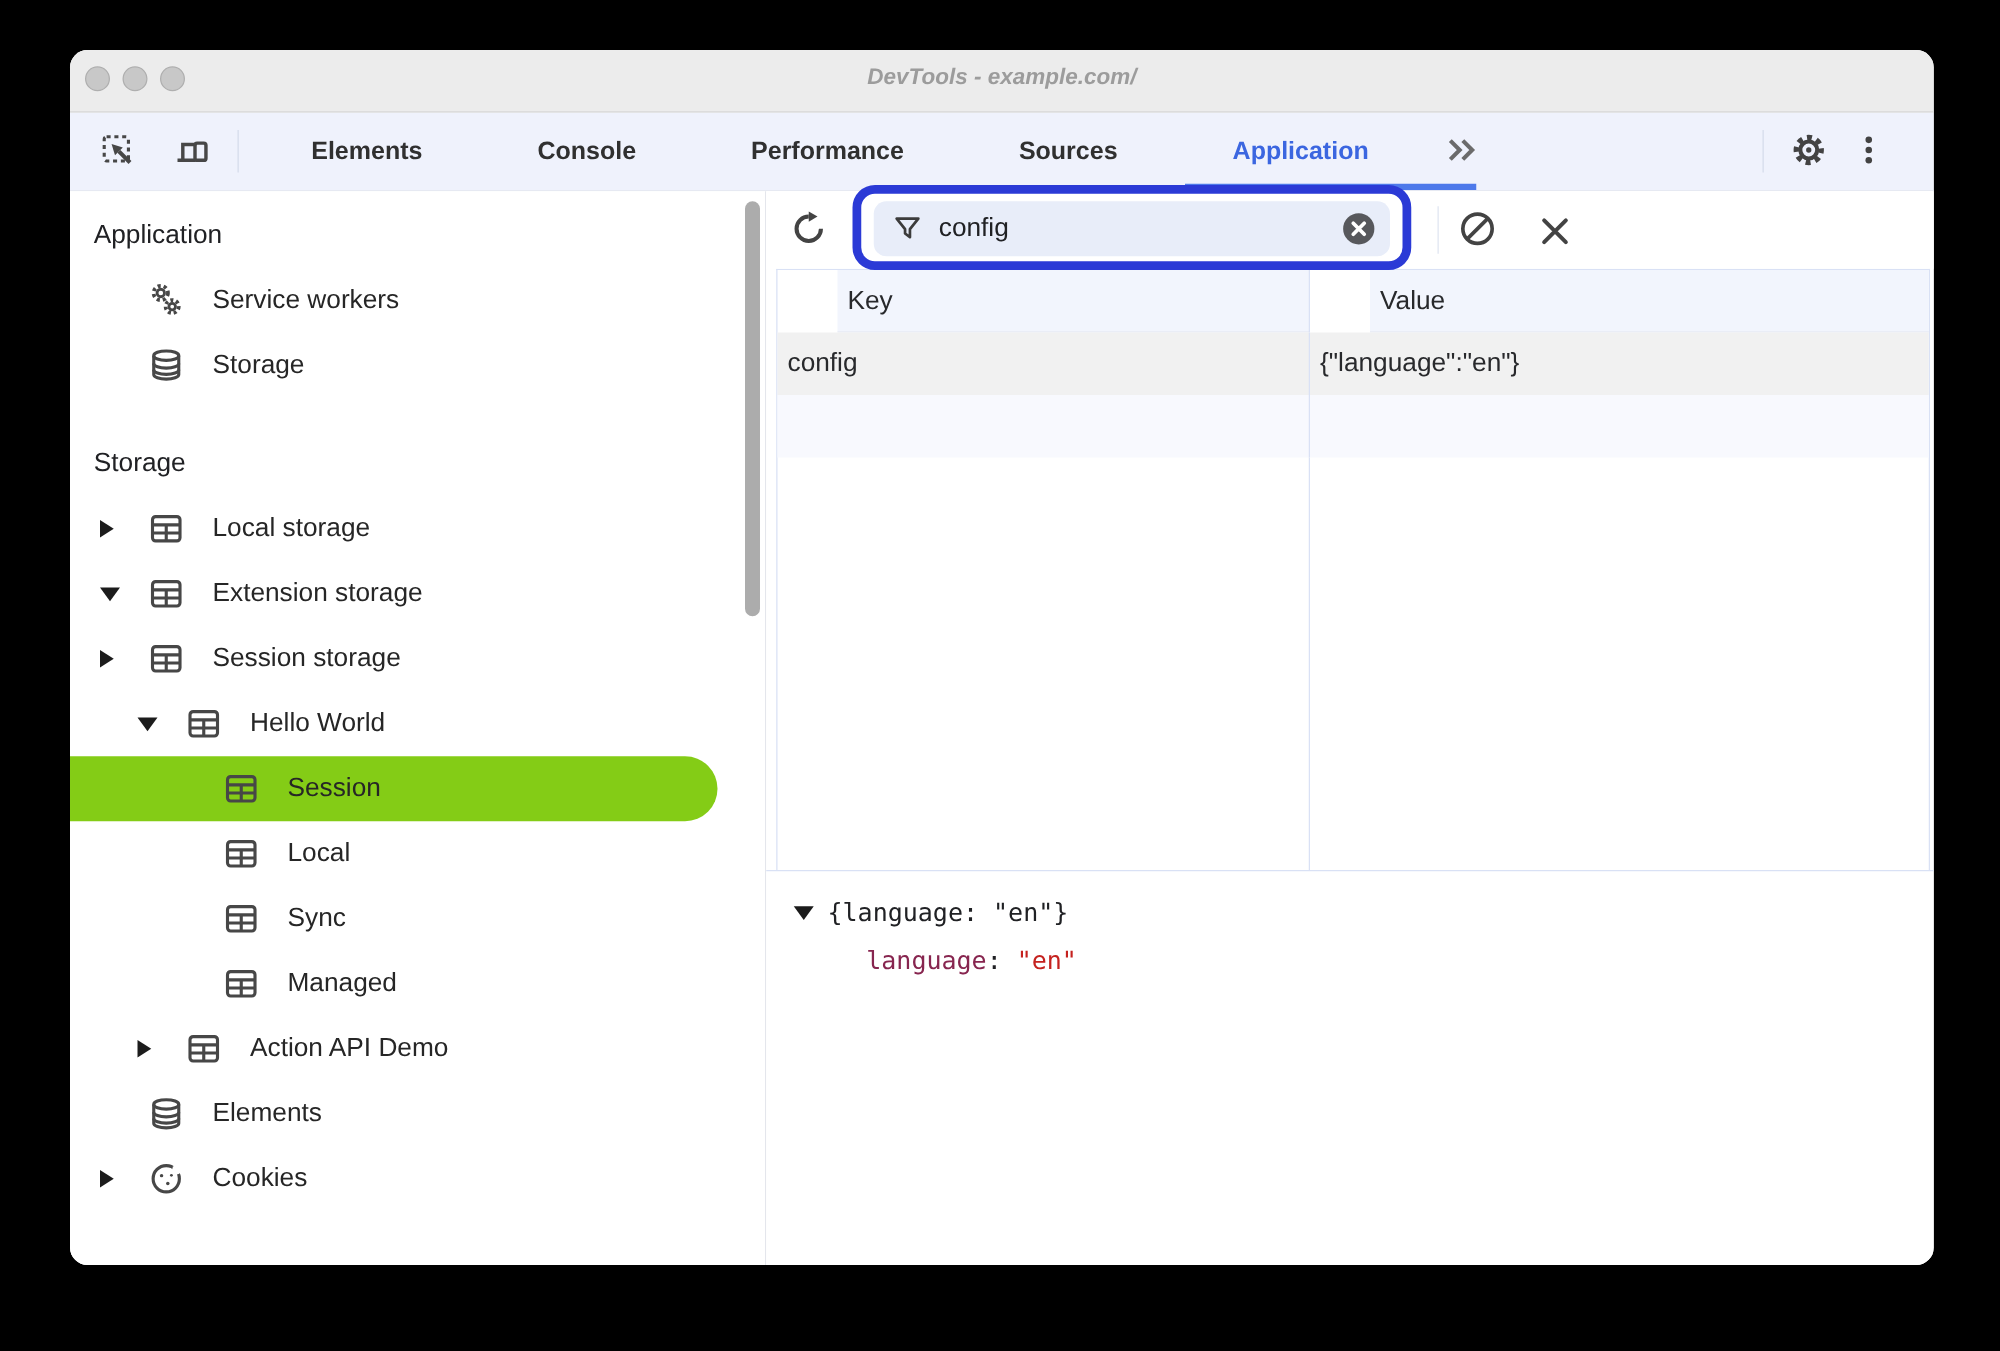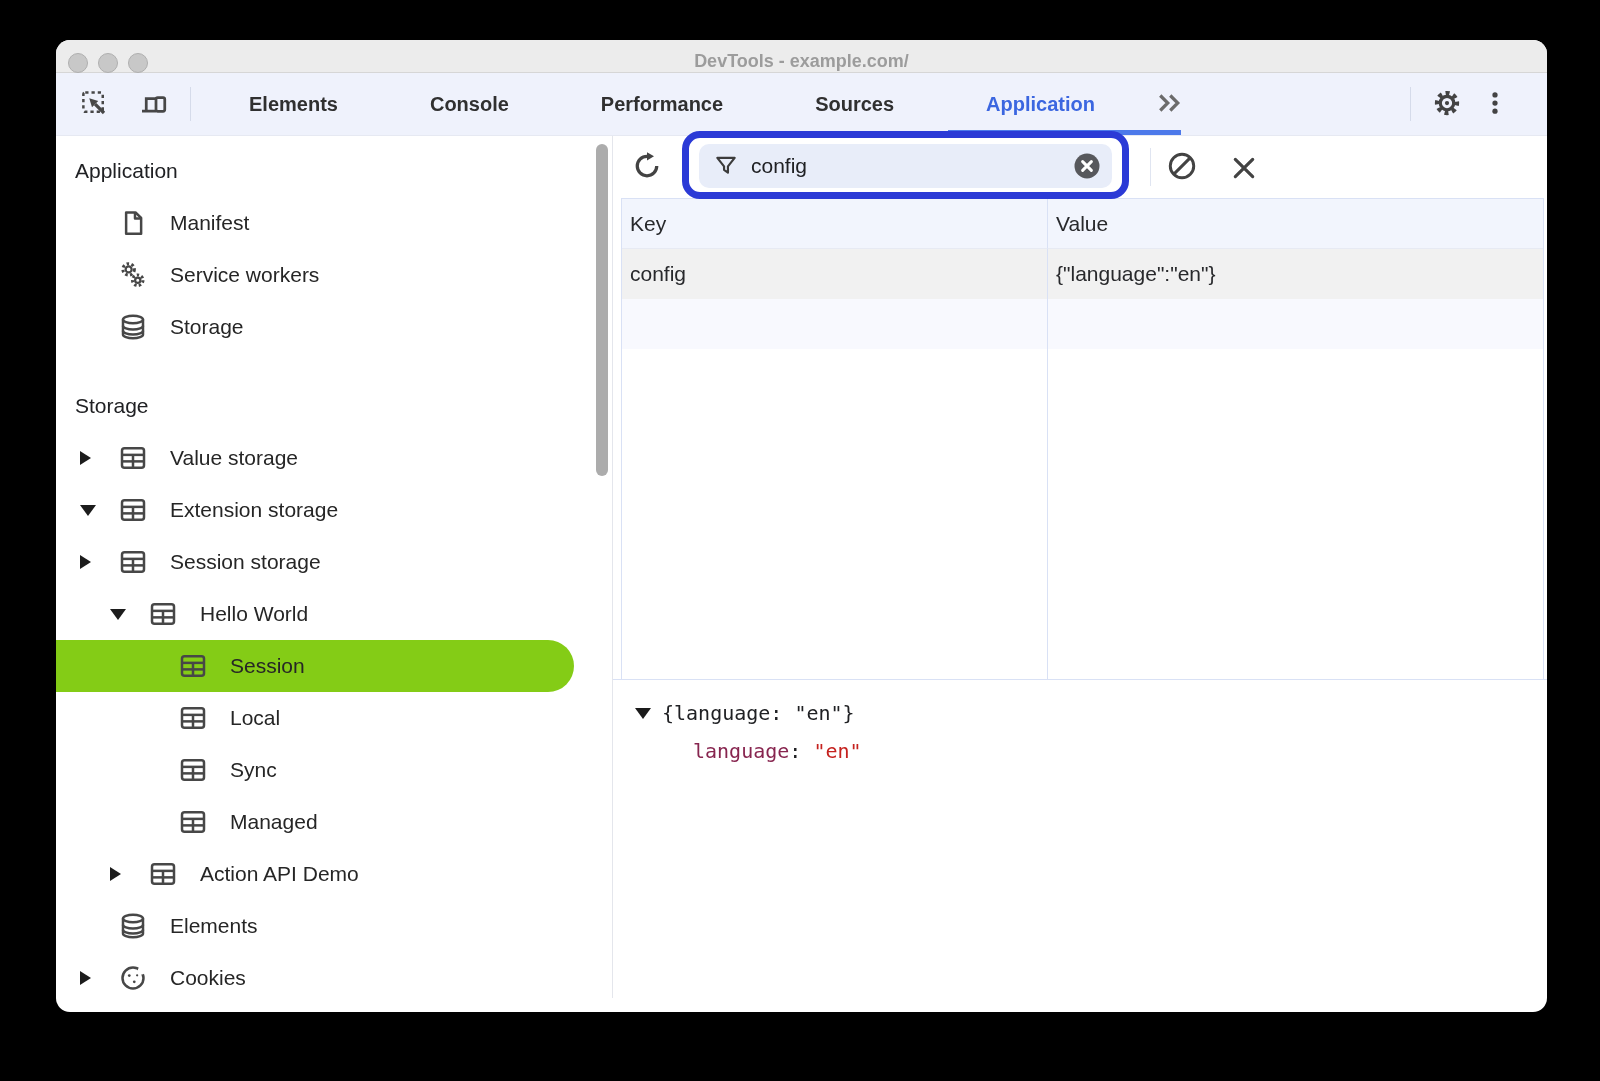--- a/index.html
+++ b/index.html
@@ -10,7 +10,7 @@
             background:#fff; border-radius:14px; overflow:hidden; }
 
   
-  .titlebar { position:relative; height:33px; background:#ECECEC; border-bottom:1px solid #D6D6D6; }
+  .titlebar { position:relative; height:50px; background:#ECECEC; border-bottom:1px solid #D6D6D6;font-style:italic; }
   .traffic { position:absolute; left:12px; top:13px; display:flex; gap:10px; }
   .tl { width:20px; height:20px; border-radius:50%; background:#C8C8C8; border:1px solid #AFAFAF; }
   .title { position:absolute; left:0; right:0; top:11px; text-align:center;

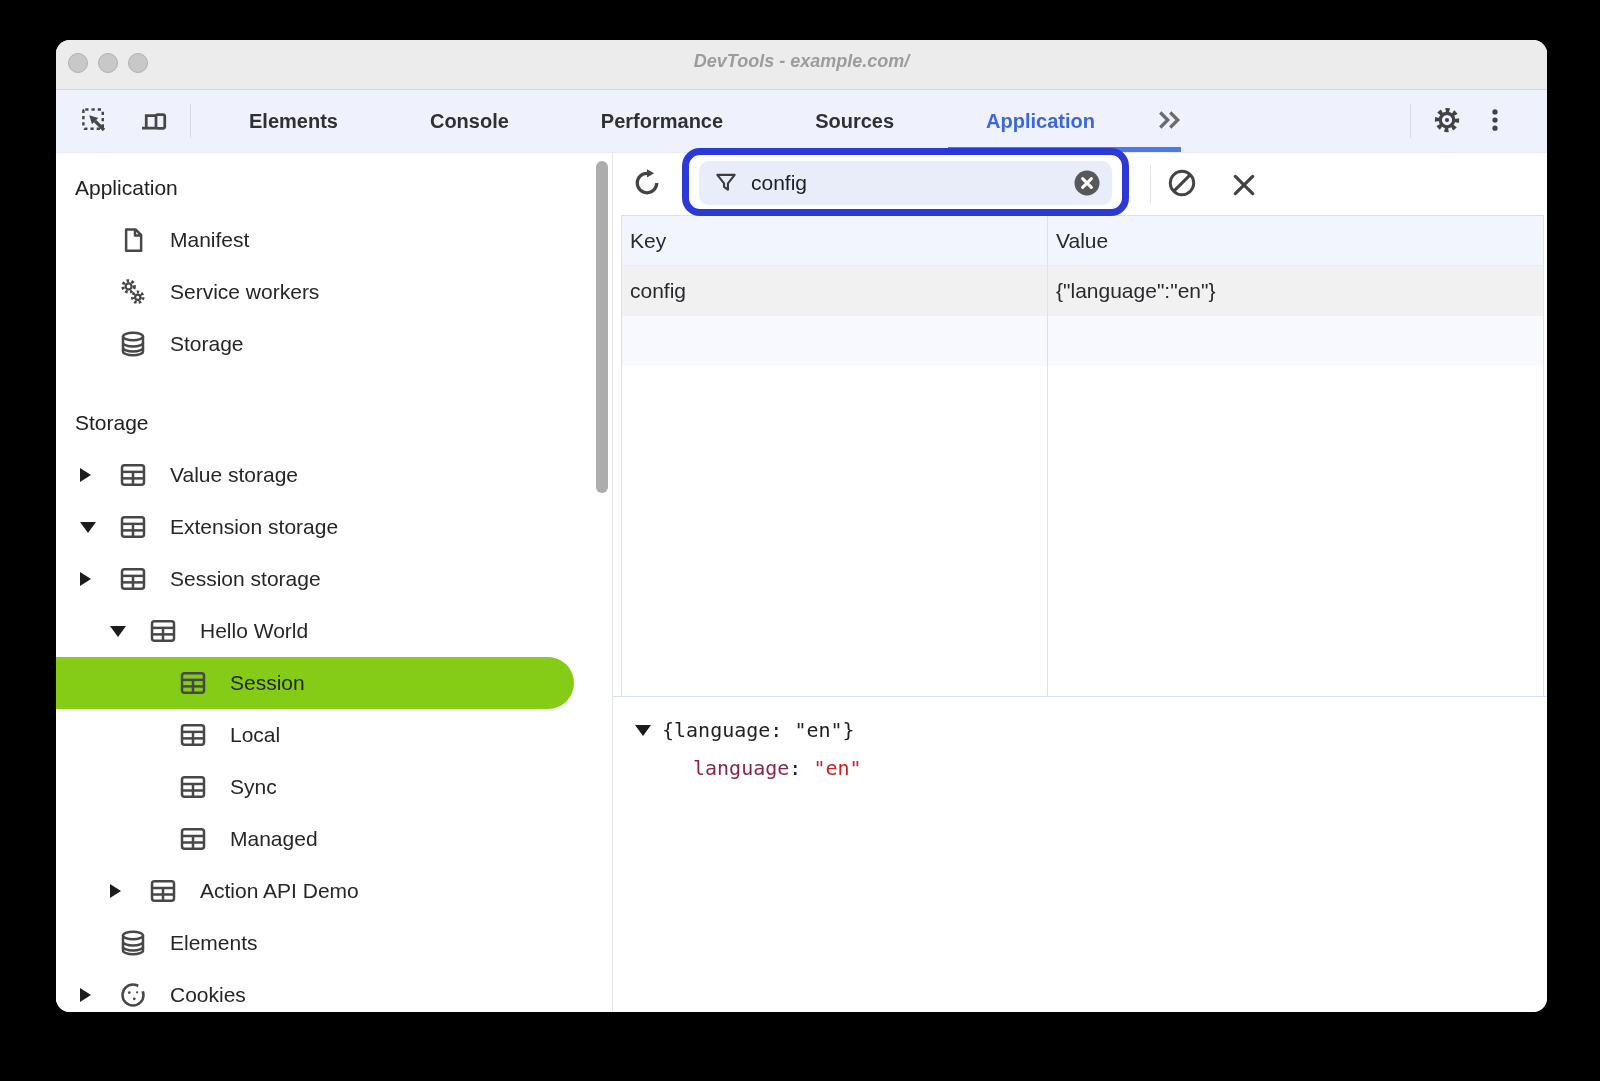--- a/index.html
+++ b/index.html
@@ -169,14 +169,6 @@
     <div class="sidebar">
       <div class="sec-header">Application</div>
 
-      <div class="srow">
-        <span class="arrow-slot"></span>
-        <span class="sicon"><svg viewBox="0 0 24 24" fill="none" stroke="#474747" stroke-width="2" stroke-linejoin="round">
-          <path d="M6.5 3.5 h7.5 l4.5 4.5 v12.5 h-12 z"></path>
-                <path d="M13.6 3.8 v4.6 h4.6"></path>
-        </svg></span>
-        <span class="lbl">Manifest</span>
-      </div>
 
       <div class="srow">
         <span class="arrow-slot"></span>

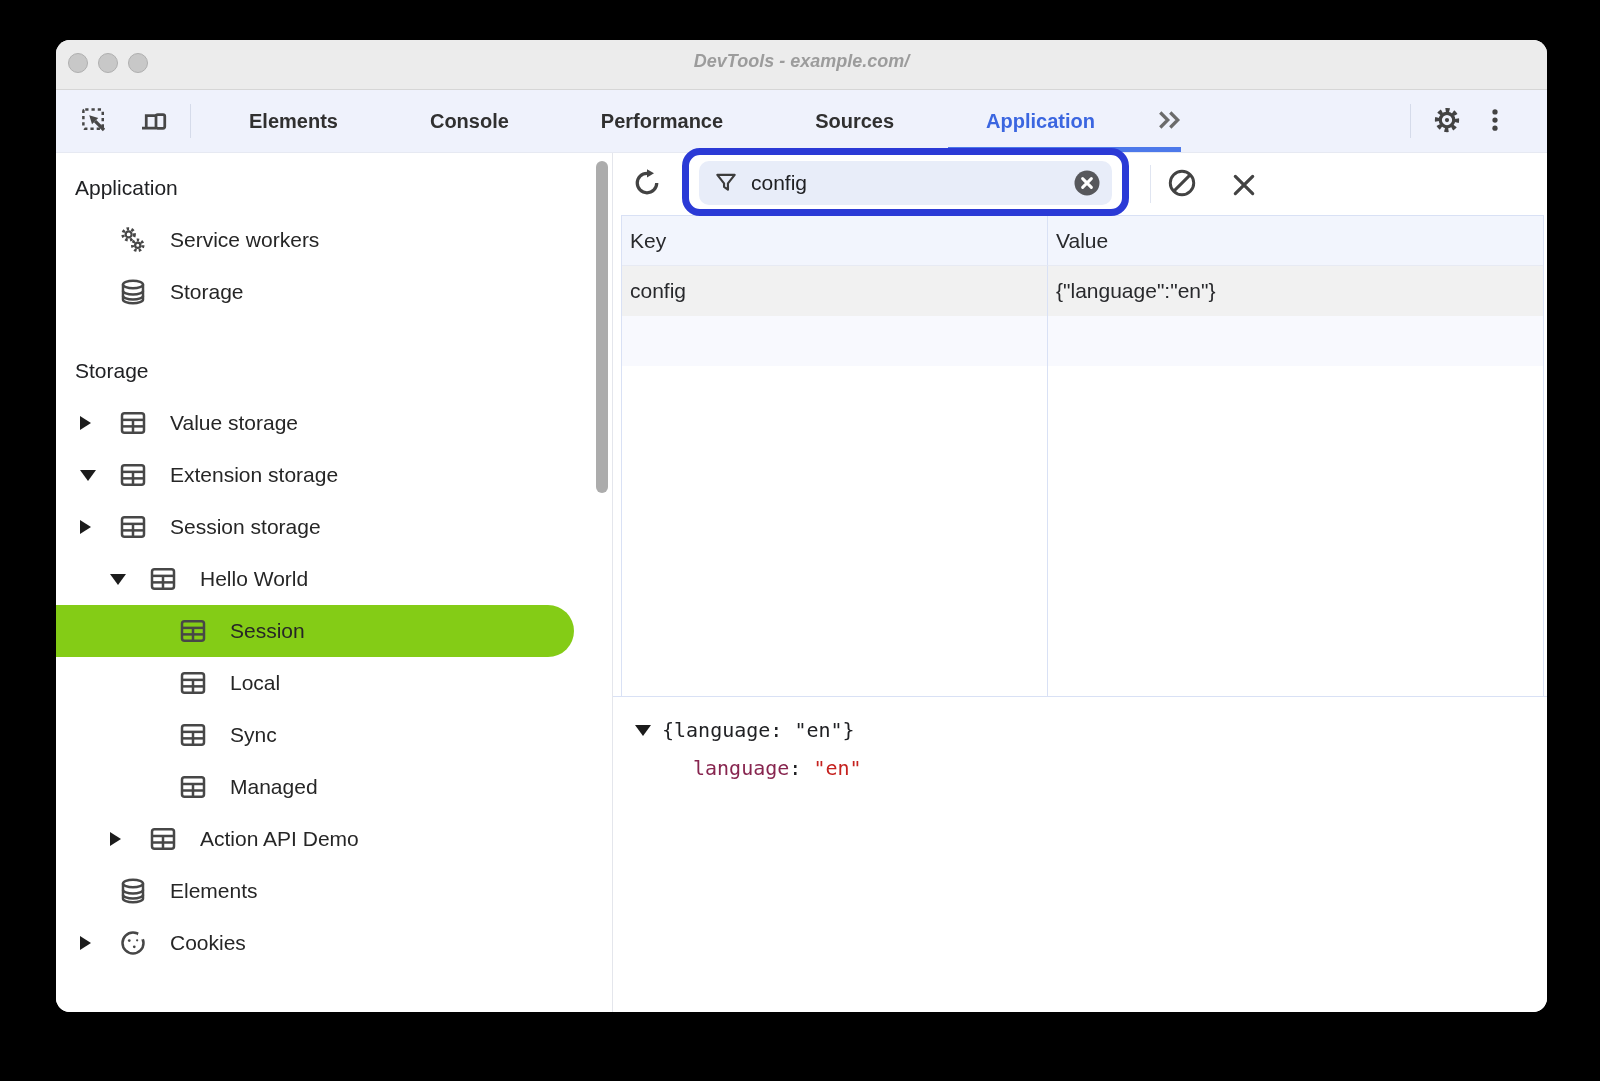--- a/index.html
+++ b/index.html
@@ -86,7 +86,7 @@
   .cell { display:flex; align-items:center; padding-left:8px; font-size:21px; color:#28292C;
           overflow:hidden; white-space:nowrap; }
   .col1 { border-right:1px solid #D9E1F5; }
-  .hdr { background:#F2F5FD; border-bottom:1px solid #E7EAF3; }
+  .hdr { background:#F2F5FD; border-bottom:1px solid #E7EAF3;margin-left:48px; }
   .r1 { background:#F1F1F1; }
   .r2 { background:#F8F9FE; }
 

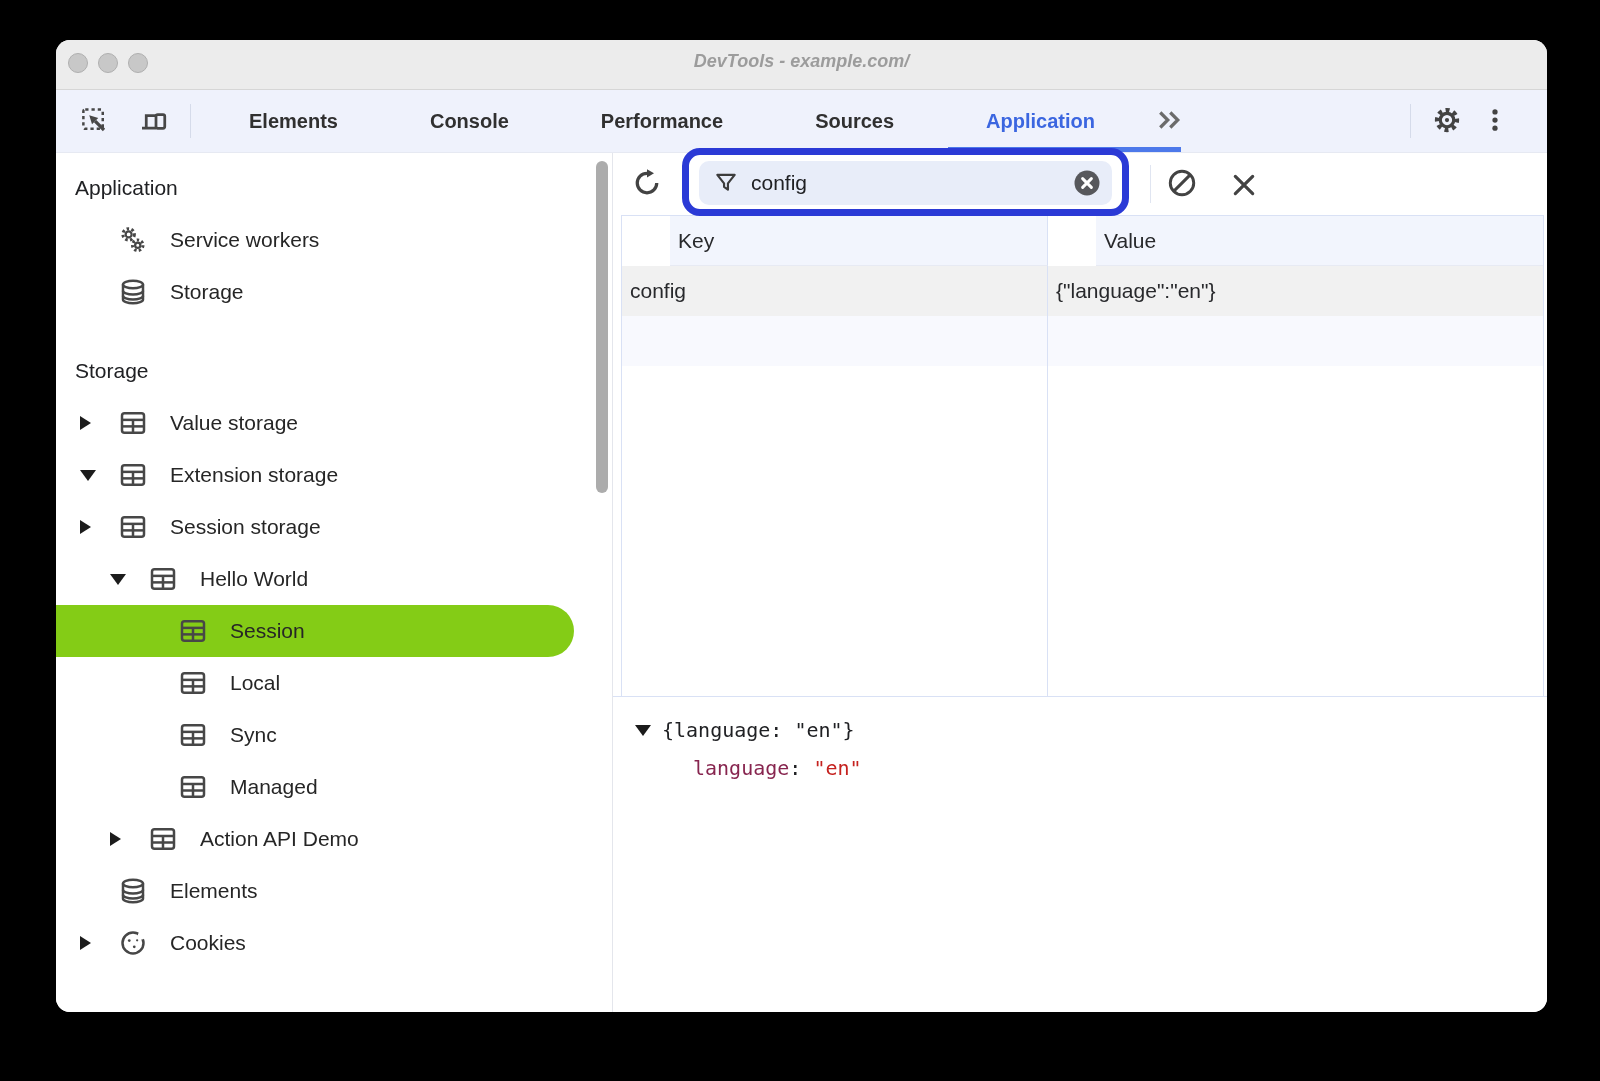--- a/index.html
+++ b/index.html
@@ -205,7 +205,7 @@
           <line x1="3.2" y1="14.7" x2="20.8" y2="14.7" stroke="#474747" stroke-width="2"></line>
           <line x1="12" y1="9.5" x2="12" y2="19.8" stroke="#474747" stroke-width="2"></line>
         </svg></span>
-        <span class="lbl">Value storage</span>
+        <span class="lbl">Local storage</span>
       </div>
 
       <div class="srow">

